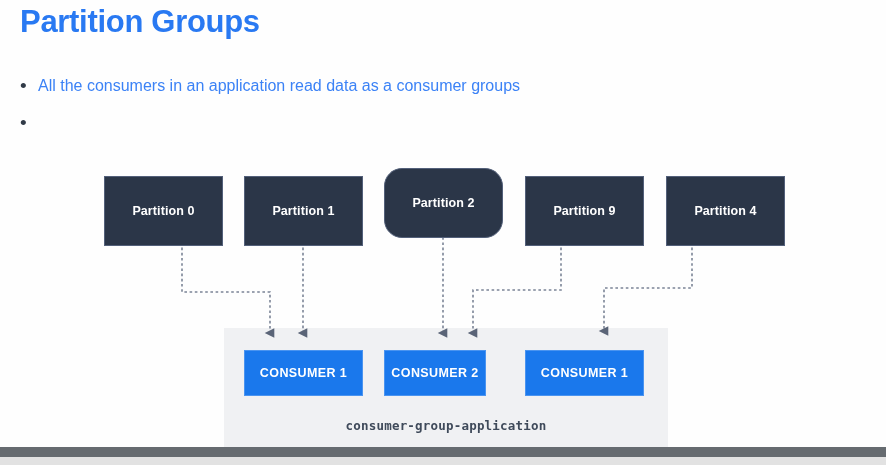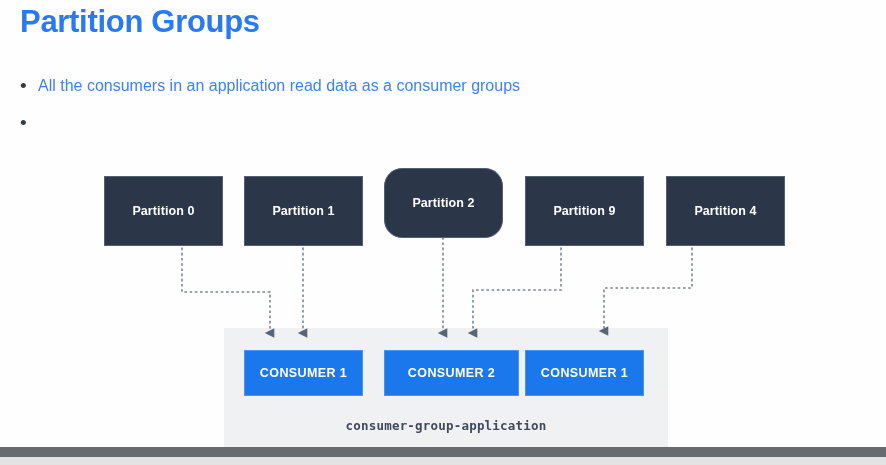--- a/index.html
+++ b/index.html
@@ -212,7 +212,7 @@
     <div class="consumer-box" style="left:244px; top:200px; width:119px;">
       <span class="consumer-label">CONSUMER 1</span>
     </div>
-    <div class="consumer-box" style="left:384px; top:200px; width:135px;">
+    <div class="consumer-box" style="left:384px; top:200px; width:102px;">
       <span class="consumer-label">CONSUMER 2</span>
     </div>
     <div class="consumer-box" style="left:525px; top:200px; width:119px;">

